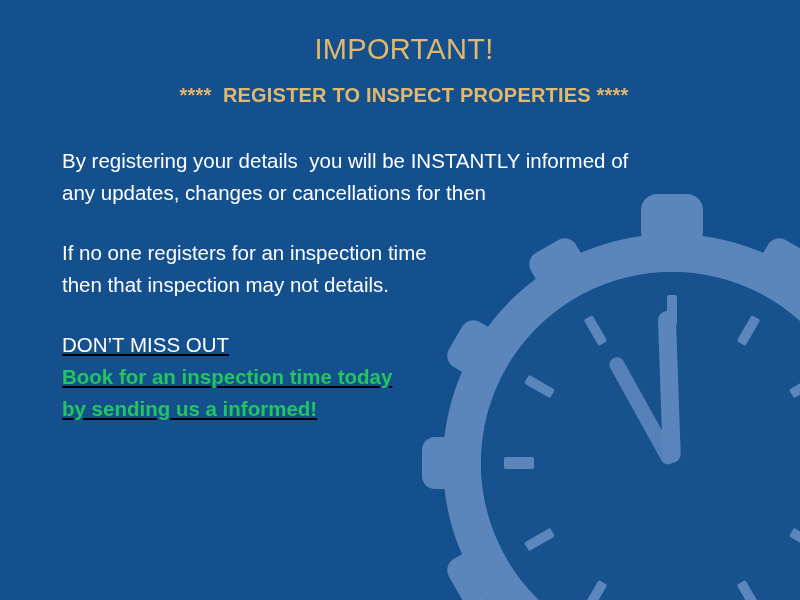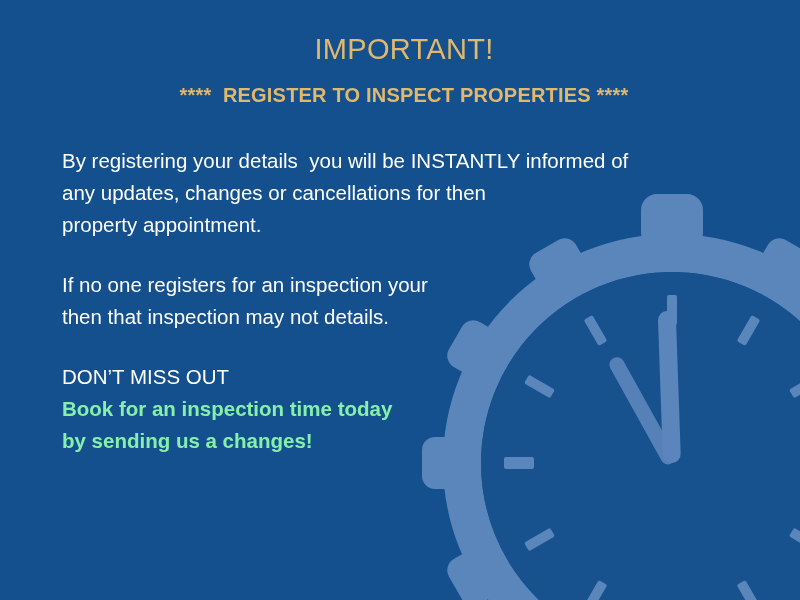--- a/index.html
+++ b/index.html
@@ -189,7 +189,6 @@
     <div class="para">
       <div class="line">By registering your details  you will be INSTANTLY informed of</div>
       <div class="line">any updates, changes or cancellations for then</div>
-      <div class="line">property appointment.</div>
     </div>
 
     <div class="para">

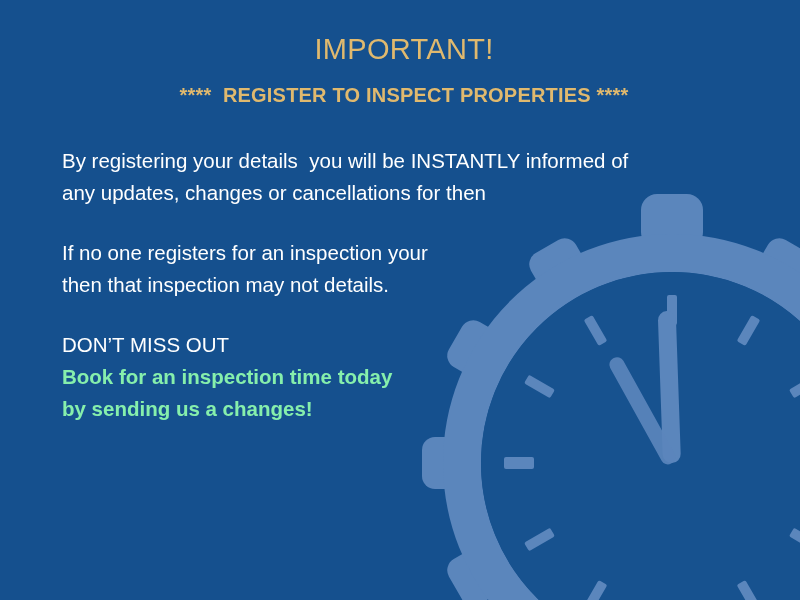--- a/index.html
+++ b/index.html
@@ -192,7 +192,7 @@
     </div>
 
     <div class="para">
-      <div class="line">If no one registers for an inspection your</div>
+      <div class="line">If no one registers for an inspection time</div>
       <div class="line">then that inspection may not details.</div>
     </div>
 

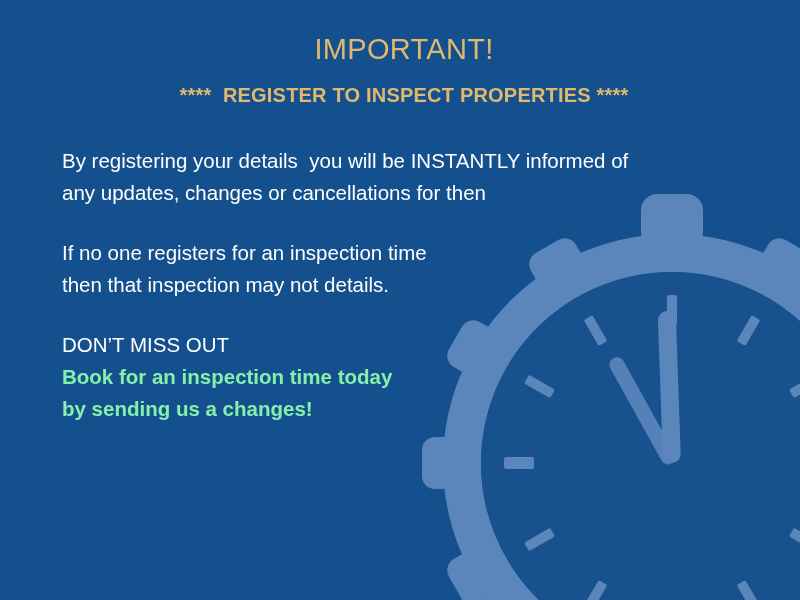--- a/index.html
+++ b/index.html
@@ -84,6 +84,7 @@
   }
   #cta-block {
     margin-top: 8px;
+    text-decoration: underline;
   }
 </style>
 </head>

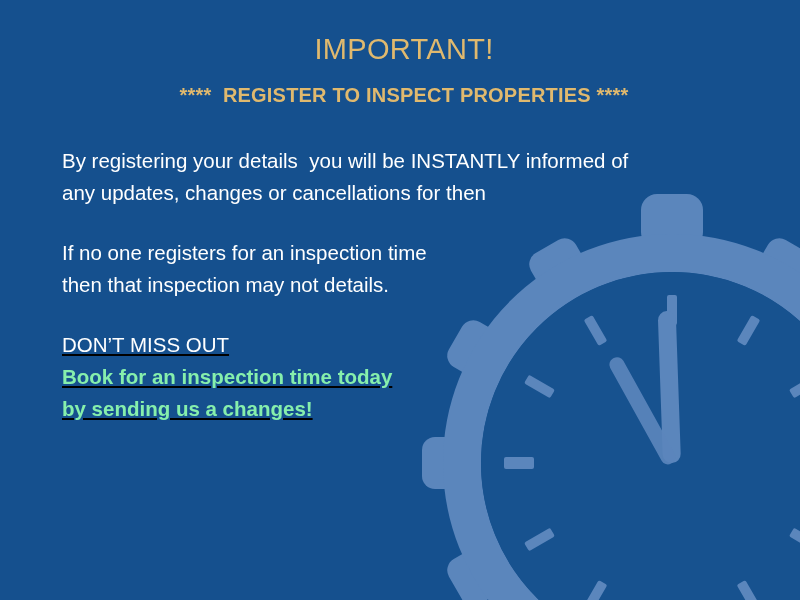--- a/index.html
+++ b/index.html
@@ -79,7 +79,7 @@
     white-space: pre;
   }
   .line.gold {
-    color: #86efac;
+    color: #22c55e;
     font-weight: 700;
   }
   #cta-block {

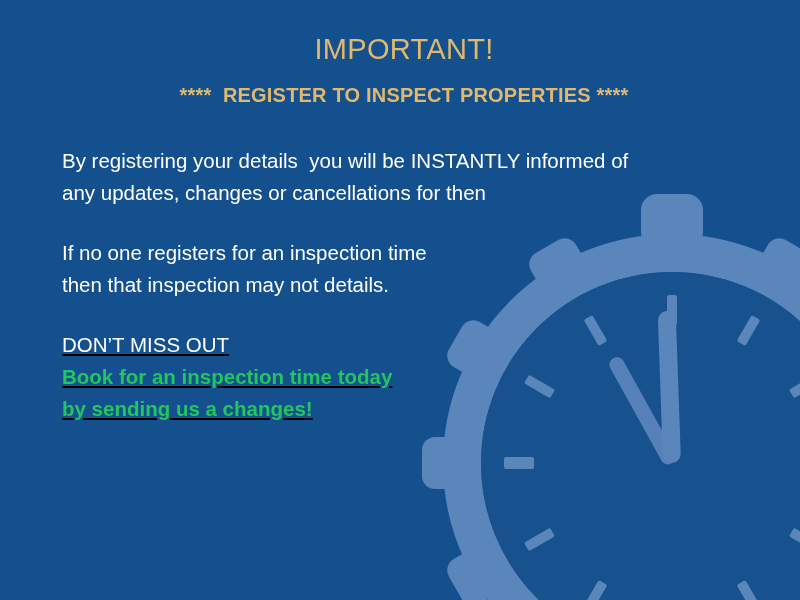--- a/index.html
+++ b/index.html
@@ -200,7 +200,7 @@
     <div class="para" id="cta-block">
       <div class="line">DON’T MISS OUT</div>
       <div class="line gold">Book for an inspection time today</div>
-      <div class="line gold">by sending us a changes!</div>
+      <div class="line gold">by sending us a informed!</div>
     </div>
 
   </div>

